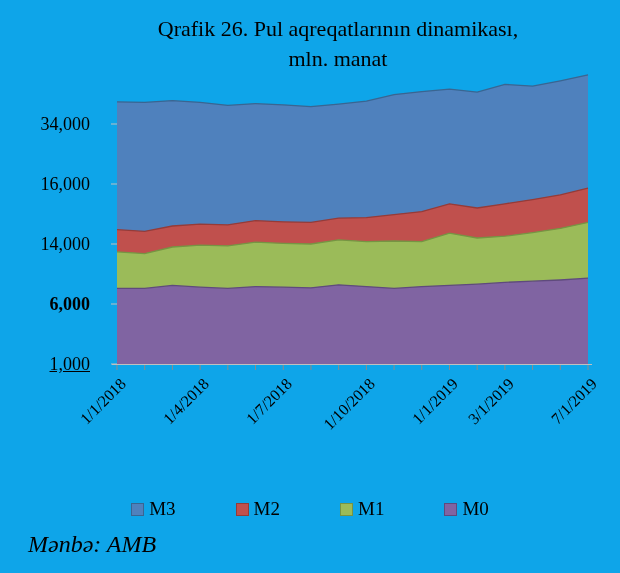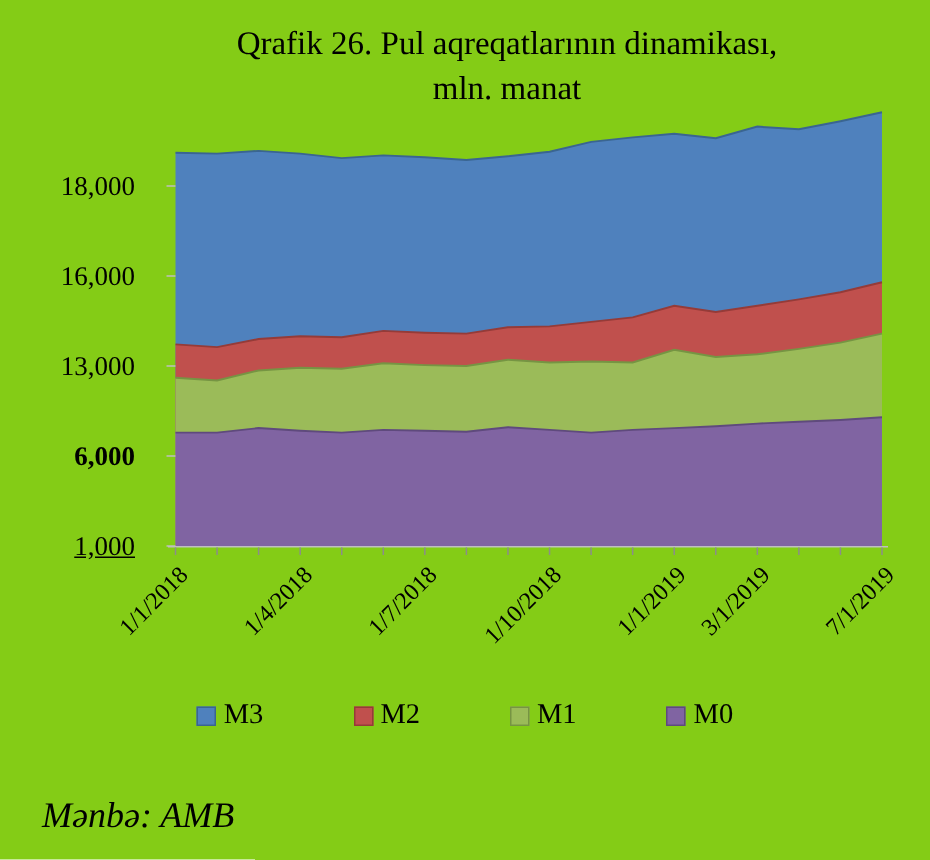--- a/index.html
+++ b/index.html
@@ -3,7 +3,7 @@
 <meta charset="utf-8">
 <style>
   html,body{margin:0;padding:0;background:#fff;}
-  #page{position:relative;width:620px;height:573px;background:#84cc16;overflow:hidden;
+  #page{position:relative;width:620px;height:573px;background:#0ea5e9;overflow:hidden;
         font-family:"Liberation Serif","DejaVu Serif",serif;color:#000;}
   #chart-title{position:absolute;left:55px;top:14px;width:566px;text-align:center;
                font-size:22px;line-height:30px;}

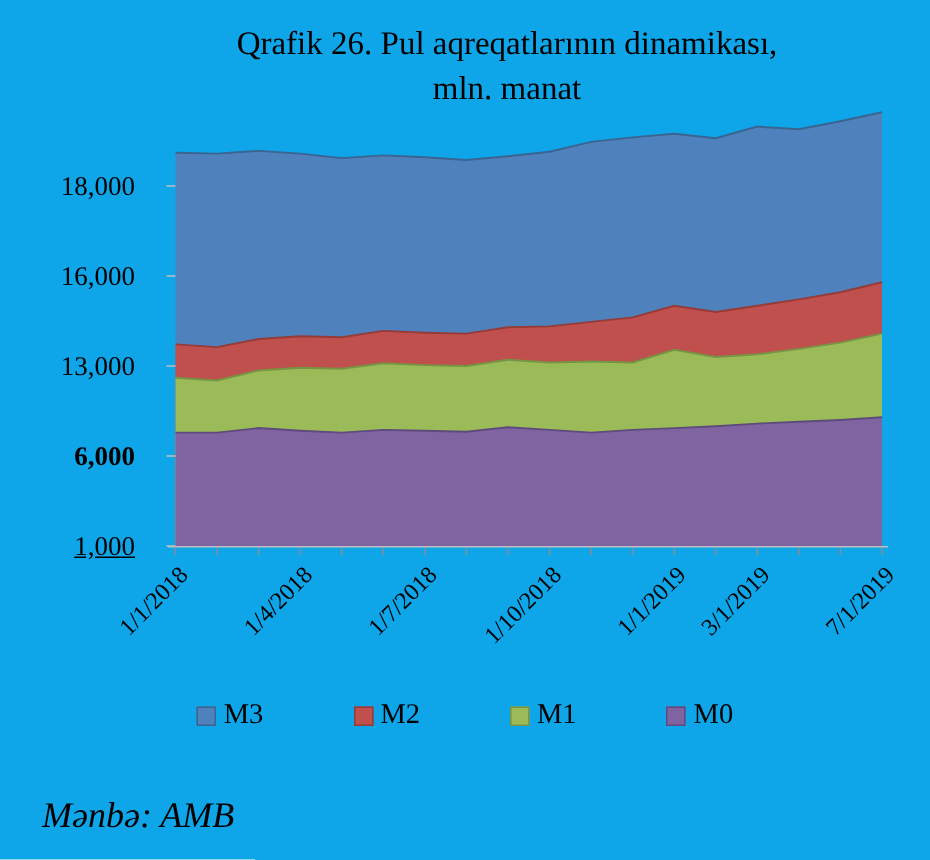--- a/index.html
+++ b/index.html
@@ -63,7 +63,7 @@
     </svg>
 
   <div>
-    <div class="y-lab" style="left:18px;top:114px;">18,000</div>
+    <div class="y-lab" style="left:18px;top:114px;">34,000</div>
     <div class="y-lab" style="left:18px;top:174px;">16,000</div>
     <div class="y-lab" style="left:18px;top:234px;">13,000</div>
     <div class="y-lab" style="left:18px;top:294px;font-weight:bold;">6,000</div>

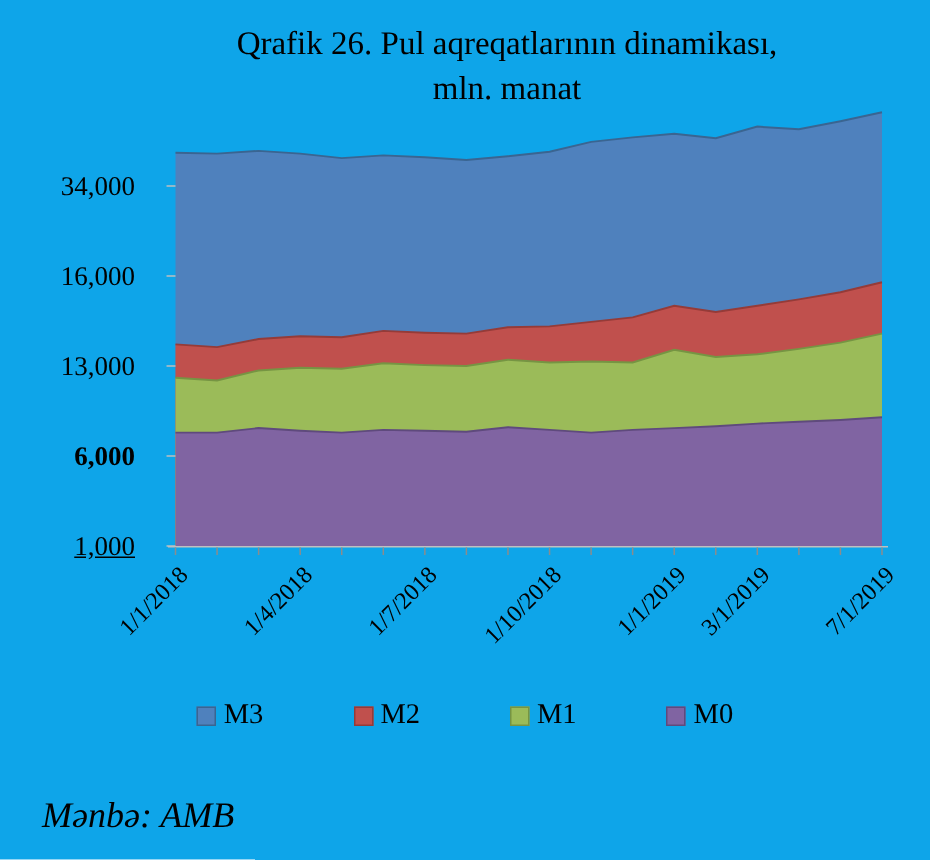--- a/index.html
+++ b/index.html
@@ -65,7 +65,7 @@
   <div>
     <div class="y-lab" style="left:18px;top:114px;">34,000</div>
     <div class="y-lab" style="left:18px;top:174px;">16,000</div>
-    <div class="y-lab" style="left:18px;top:234px;">13,000</div>
+    <div class="y-lab" style="left:18px;top:234px;">14,000</div>
     <div class="y-lab" style="left:18px;top:294px;font-weight:bold;">6,000</div>
     <div class="y-lab" style="left:18px;top:354px;text-decoration:underline;">1,000</div>
   </div>

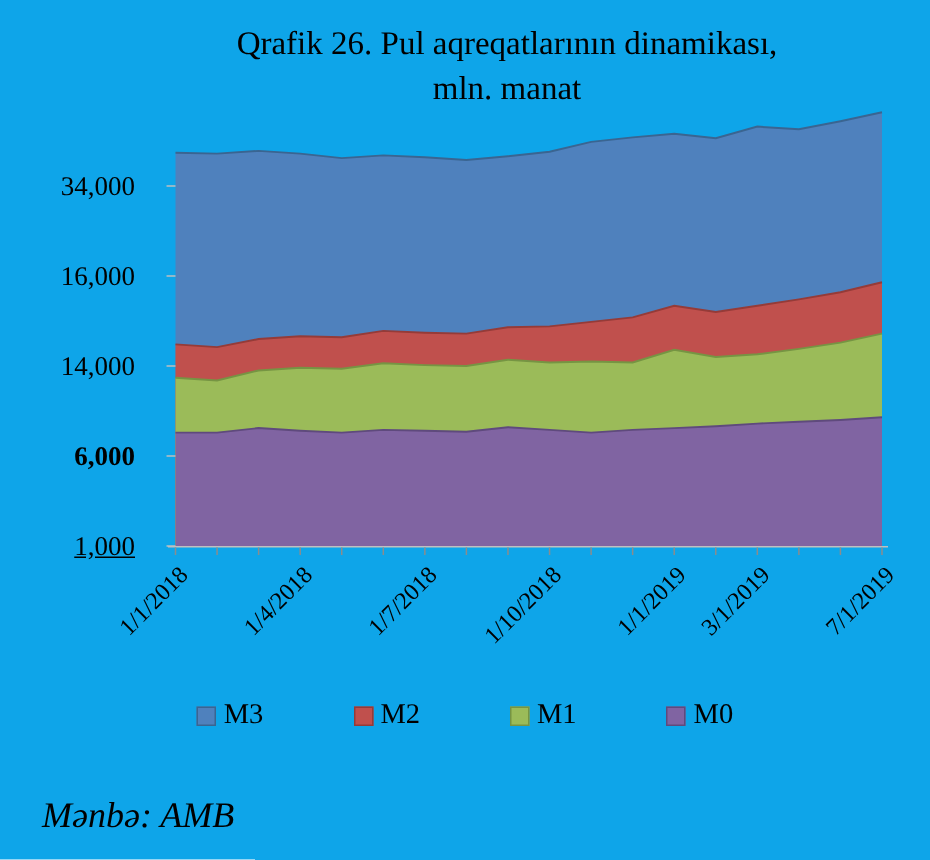--- a/index.html
+++ b/index.html
@@ -11,7 +11,7 @@
   .y-lab{position:absolute;width:72px;text-align:right;font-size:18px;height:20px;line-height:20px;}
   .x-lab{position:absolute;font-size:16px;white-space:nowrap;
          transform:translateX(-100%) rotate(-45deg);transform-origin:100% 0;}
-  #legend{position:absolute;left:0;top:466px;width:620px;display:flex;
+  #legend{position:absolute;left:0;top:498px;width:620px;display:flex;
           justify-content:center;gap:60px;align-items:center;}
   .legend-item{display:flex;align-items:center;gap:5px;font-size:19px;}
   .legend-swatch{width:11px;height:11px;display:inline-block;border:1px solid transparent;}

